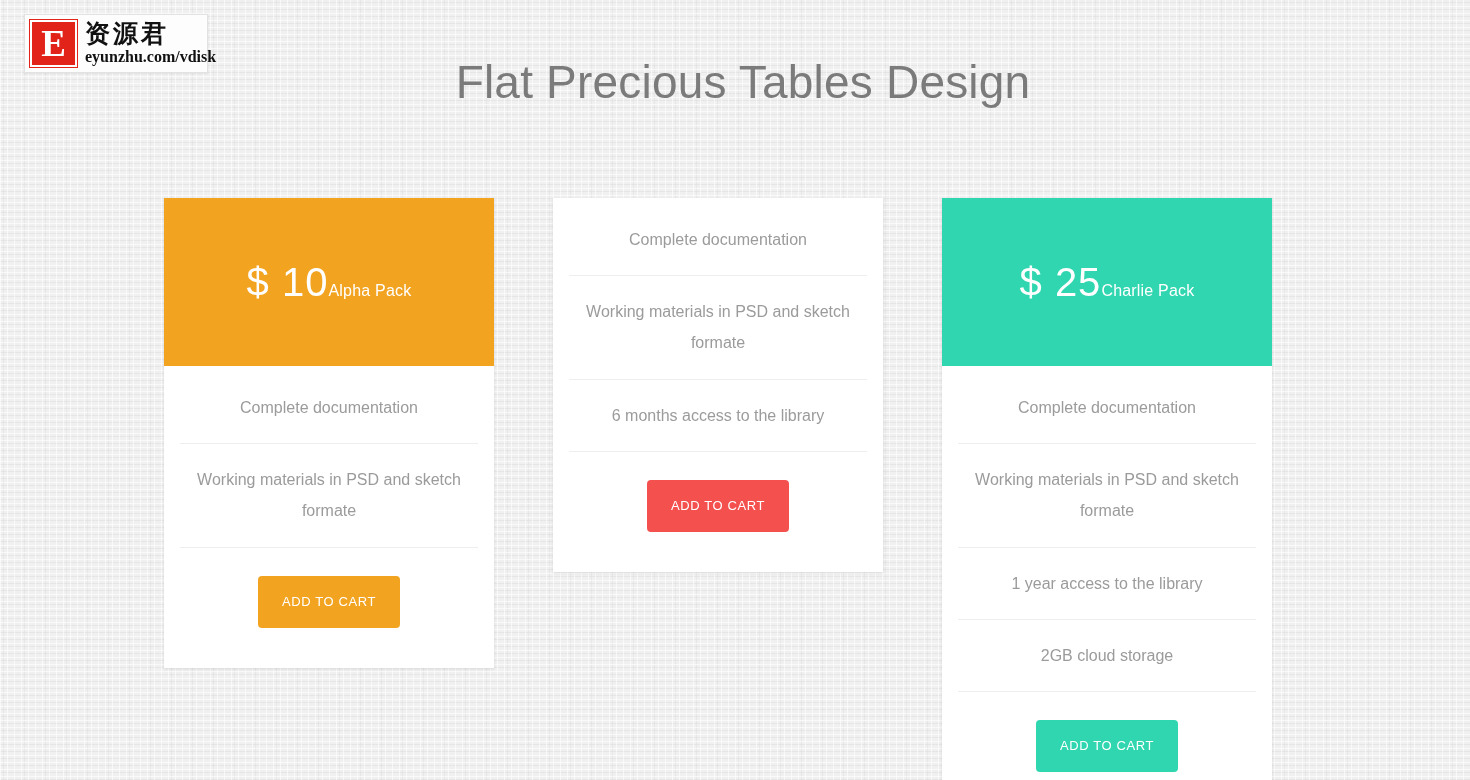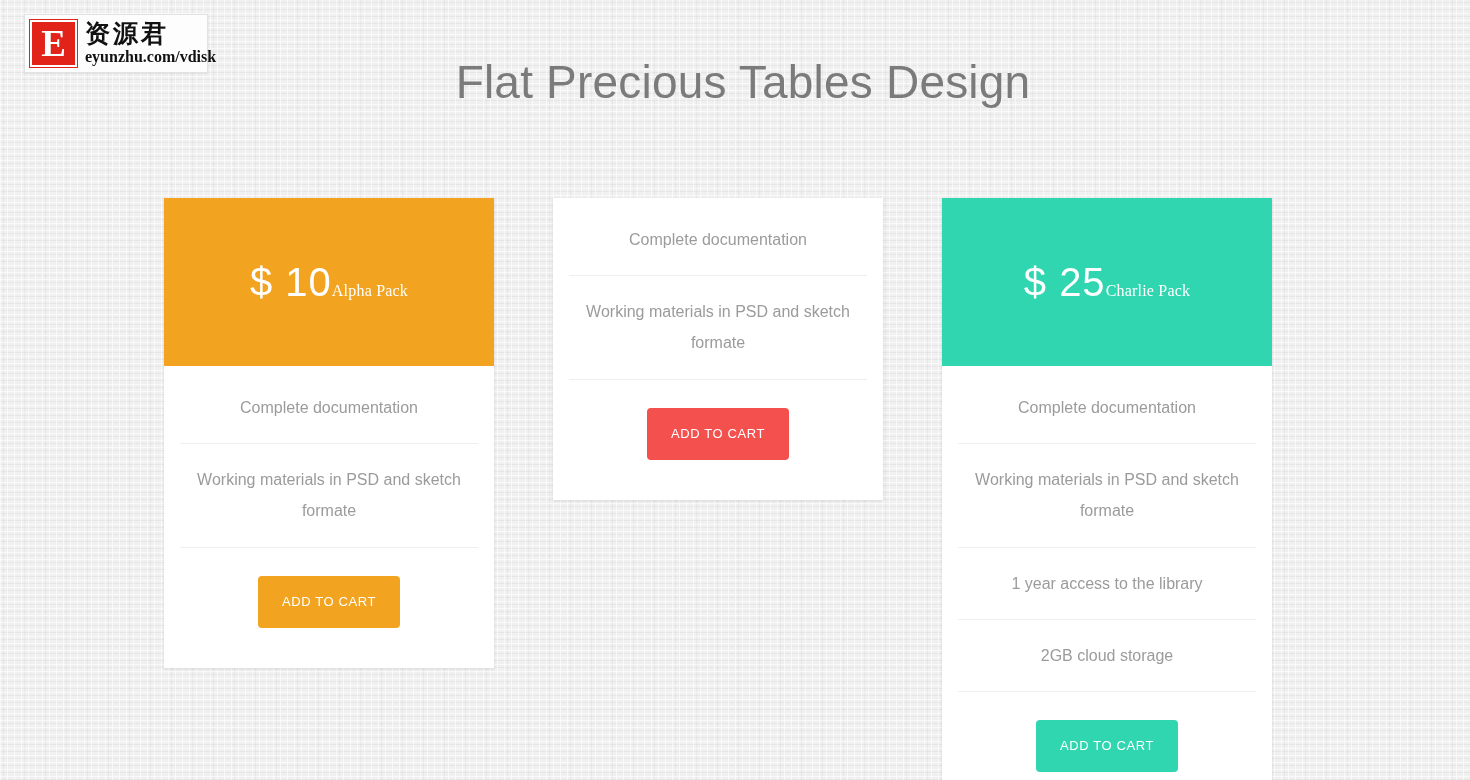--- a/index.html
+++ b/index.html
@@ -124,7 +124,6 @@
     font-weight: normal;
     margin-top: 18px;
     letter-spacing: 0.2px;
-    font-family: Liberation Serif, serif;
   }
 
   .card-body {

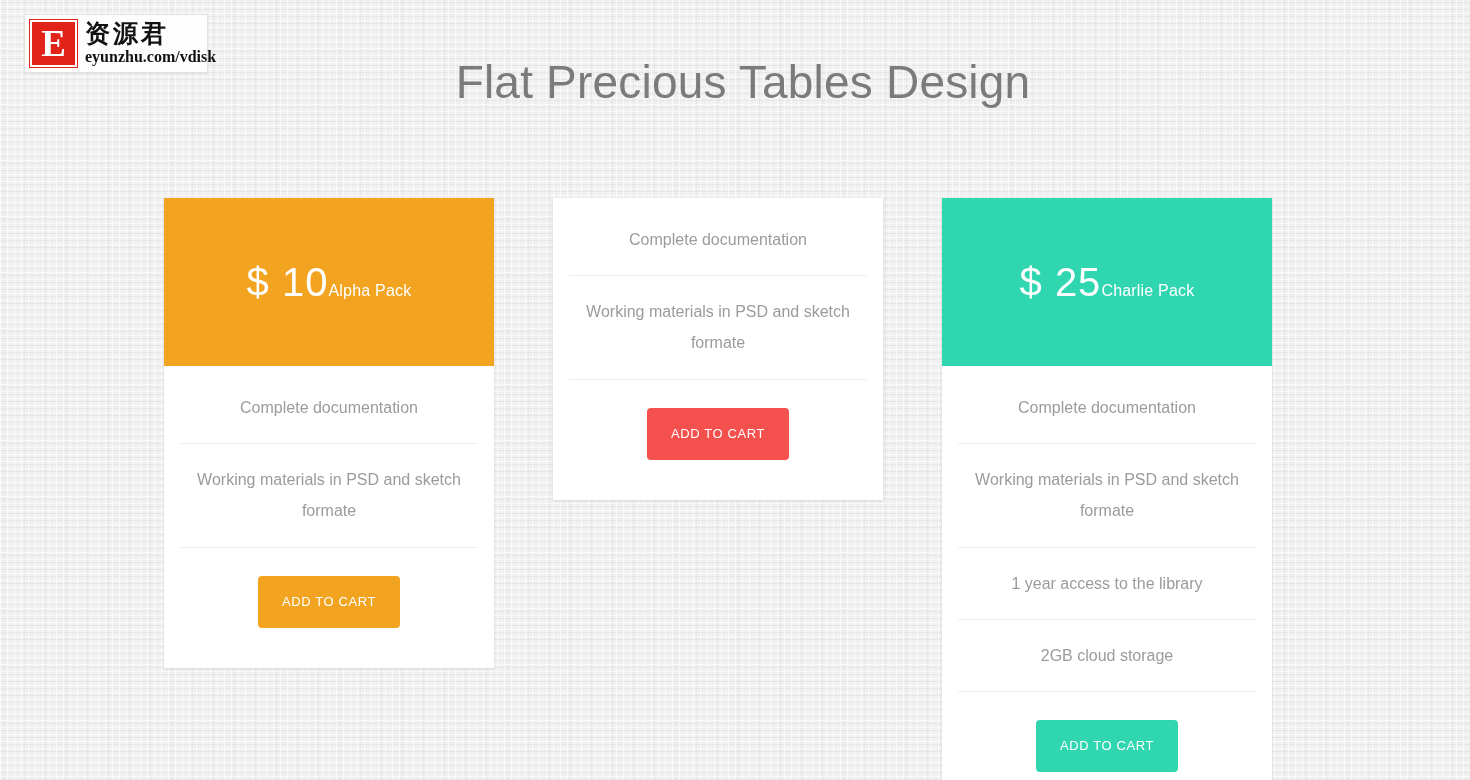--- a/index.html
+++ b/index.html
@@ -195,6 +195,7 @@
     <div class="card-body">
       <div class="feature">Complete documentation</div>
       <div class="feature">Working materials in PSD and sketch formate</div>
+      <div class="feature">6 months access to the library</div>
       <div class="cart-wrap">
         <button class="btn-cart" style="background: rgb(244, 81, 78);">ADD TO CART</button>
       </div>

